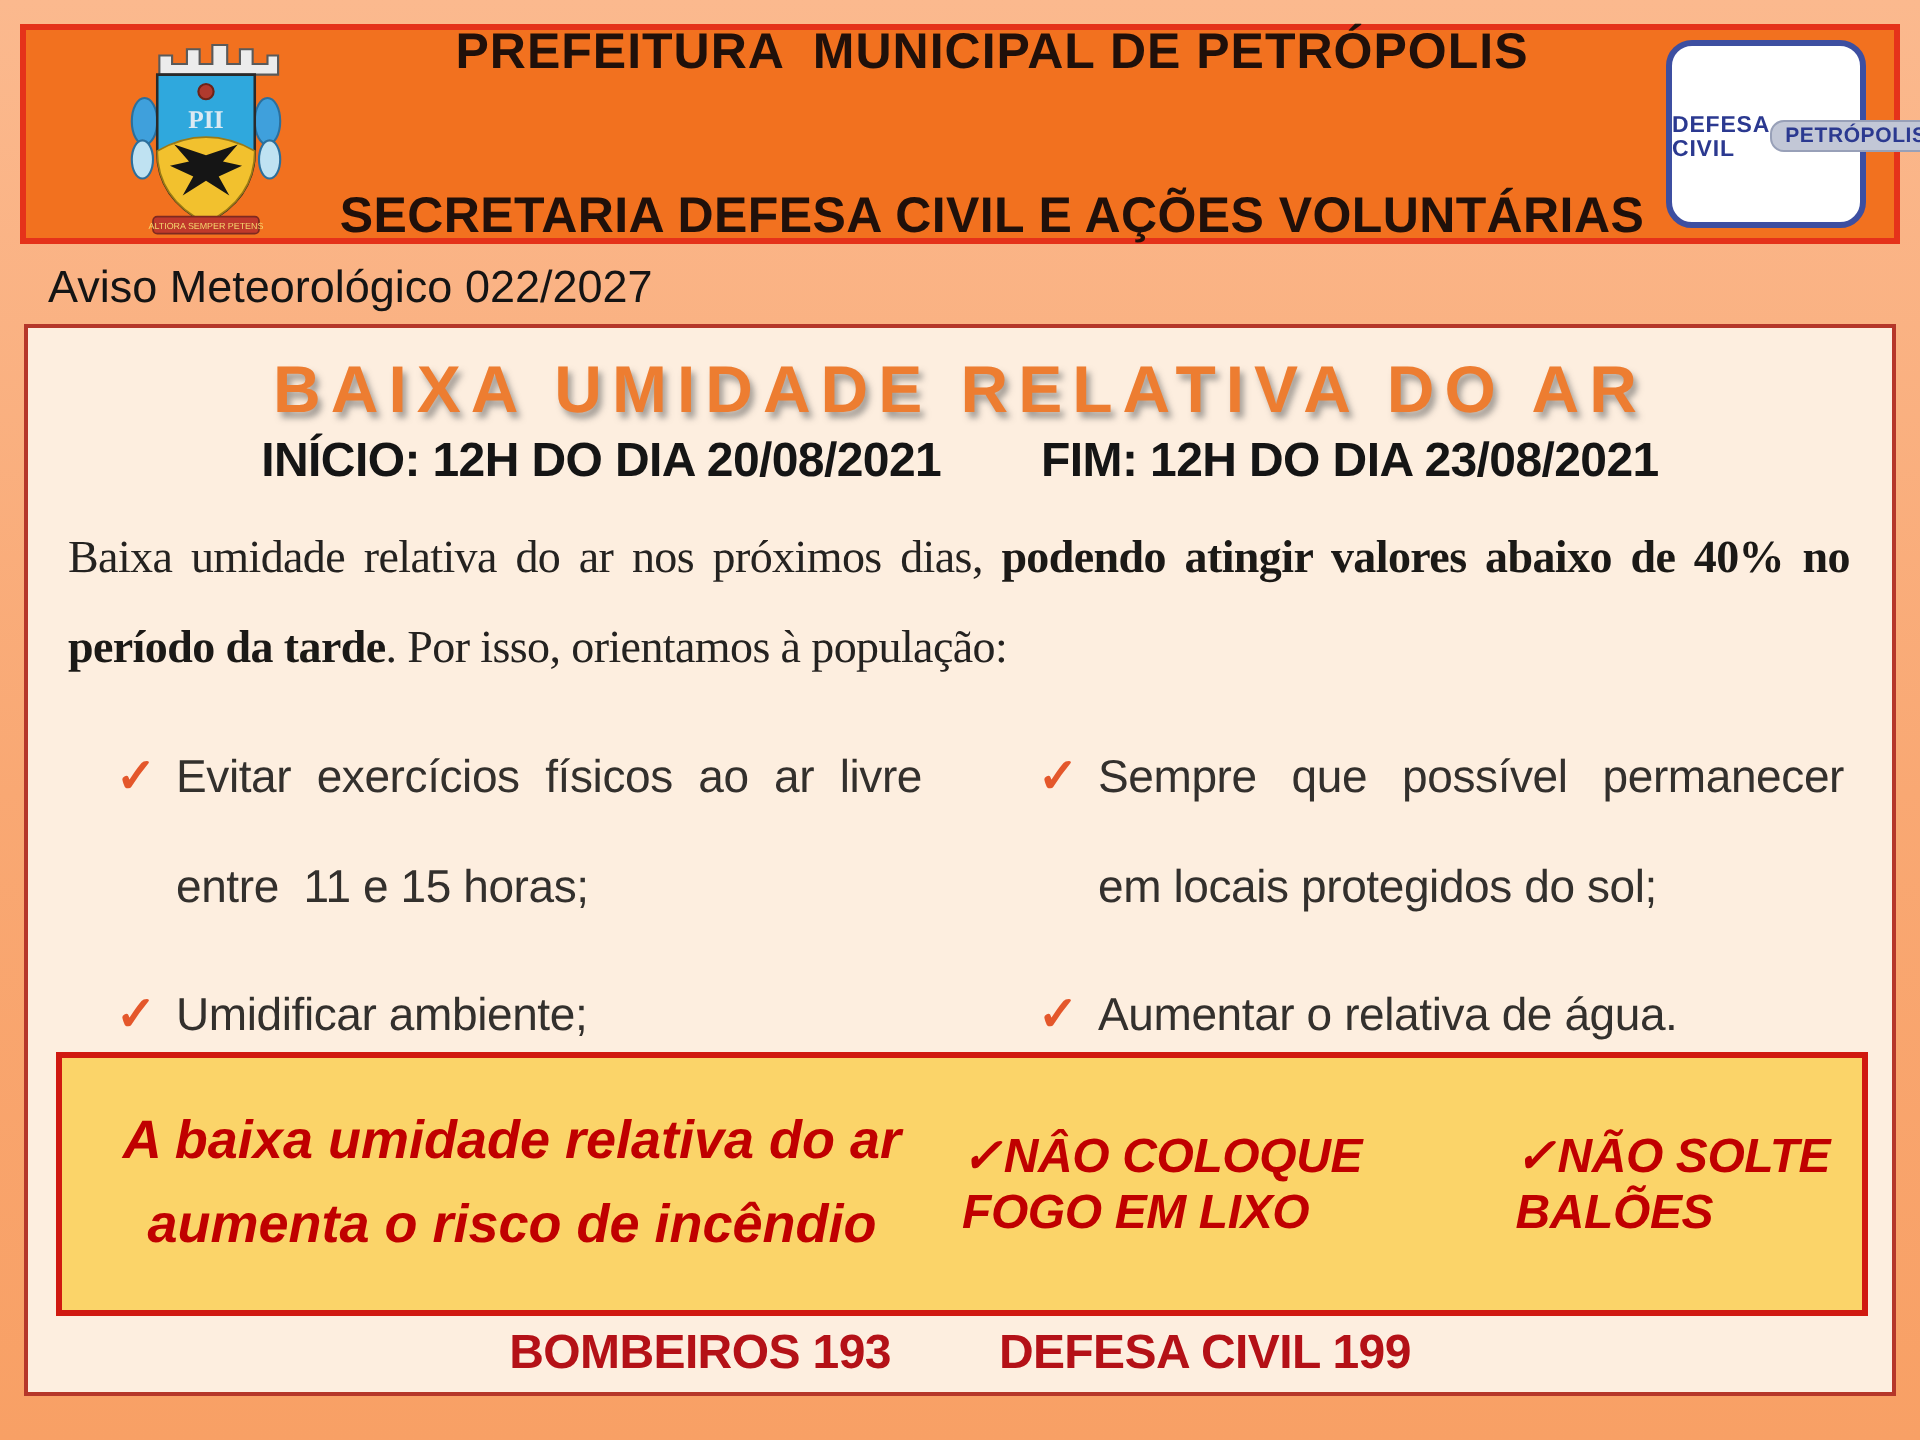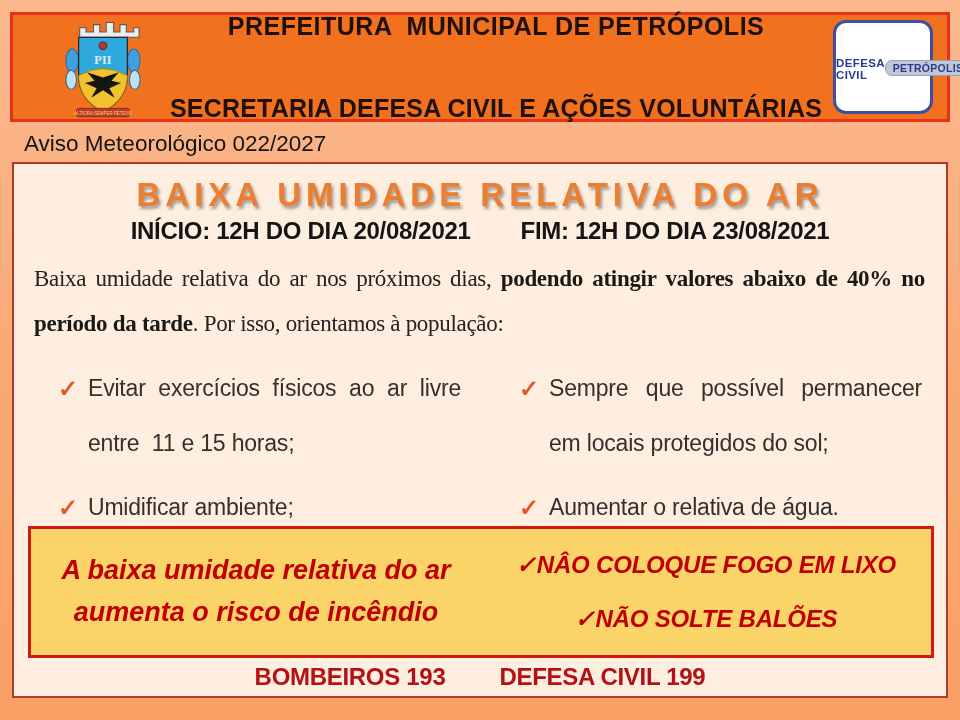--- a/index.html
+++ b/index.html
@@ -79,7 +79,7 @@
     text-align:center;font-size:27px;font-weight:bold;color:#C00000;
     line-height:1.55;padding:0 30px;
   }
-  .fire-items{display:flex;flex-direction:column;gap:26px;align-items:center;}
+  .fire-items{display:flex;flex-direction:row;gap:26px;align-items:center;}
   .fire-item{font-size:24px;font-weight:bold;color:#C00000;letter-spacing:-.2px;}
   .fire-item .check-glyph{font-weight:bold;margin-right:1px;}
   .phones-row{

